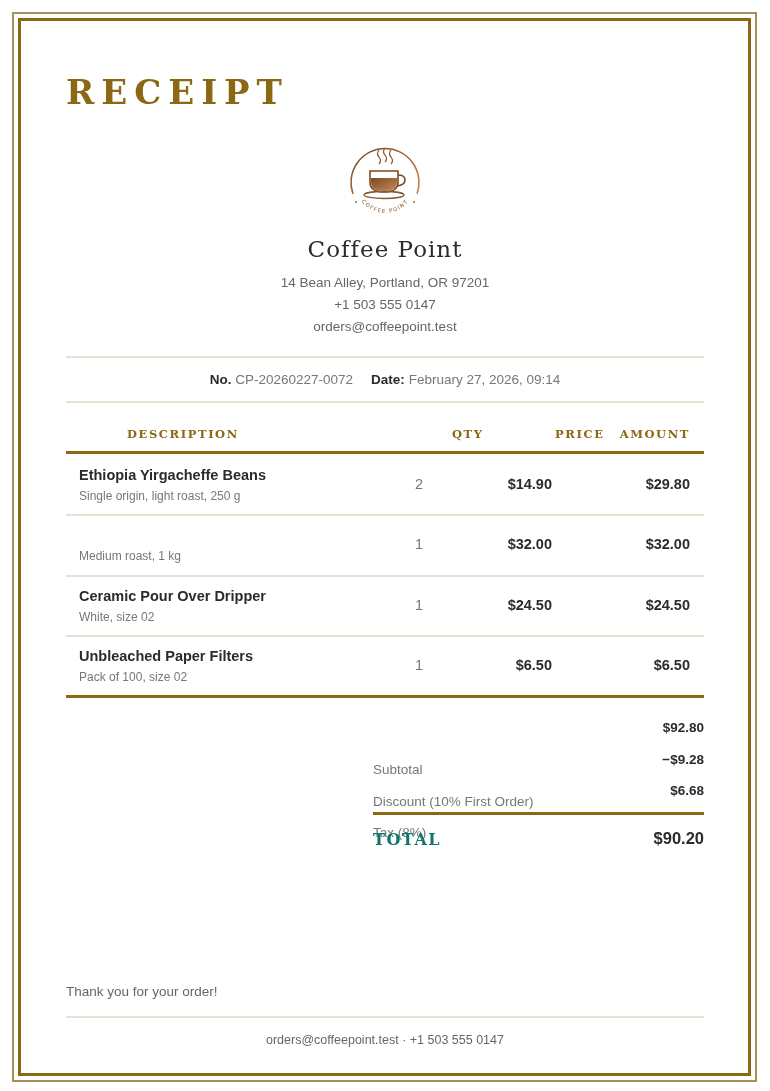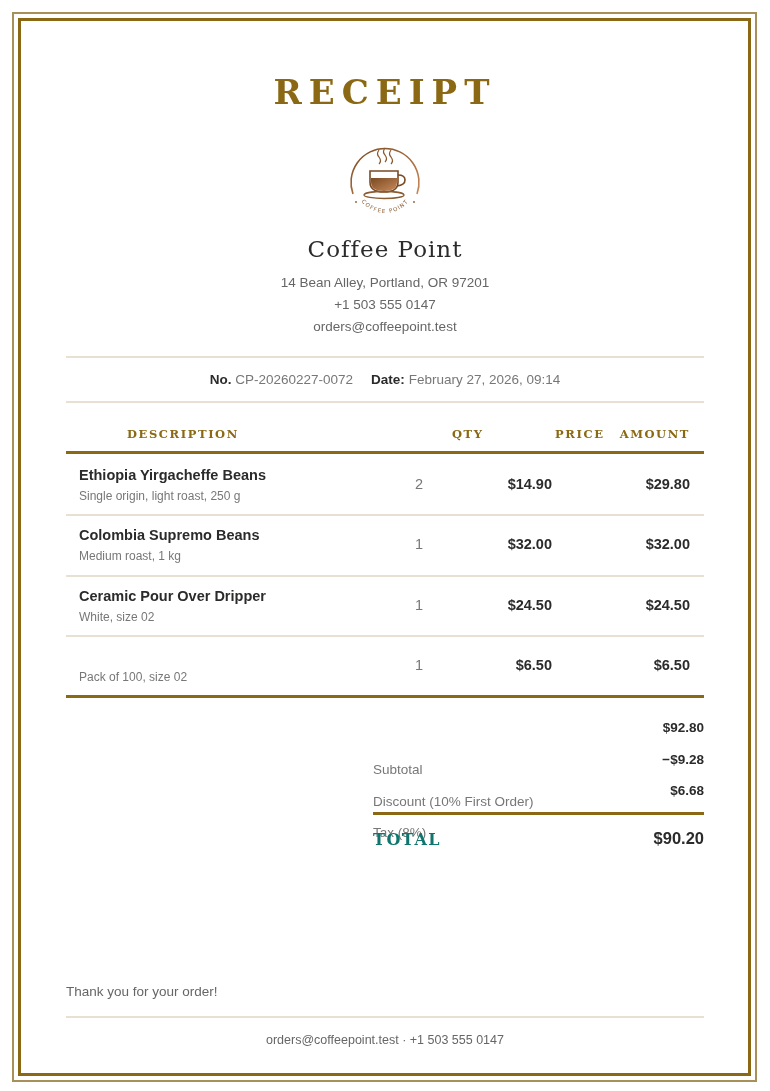--- a/index.html
+++ b/index.html
@@ -11,7 +11,7 @@
                  border: 3px solid #8b6914; box-sizing: border-box; }
   .page { position: absolute; left: 66px; top: 0; width: 638px; }
 
-  .title { position: absolute; top: 70px; left: 0; width: 638px; text-align: center;
+  .title { position: absolute; top: 70px; left: 0; width: 638px; text-align: left;
            font-family: "DejaVu Serif", "Liberation Serif", serif; font-weight: bold;
            font-size: 34px; letter-spacing: 7px; color: #8b6914; line-height: 44px; }
   .logo { position: absolute; top: 138px; left: 277px; width: 84px; height: 84px; }

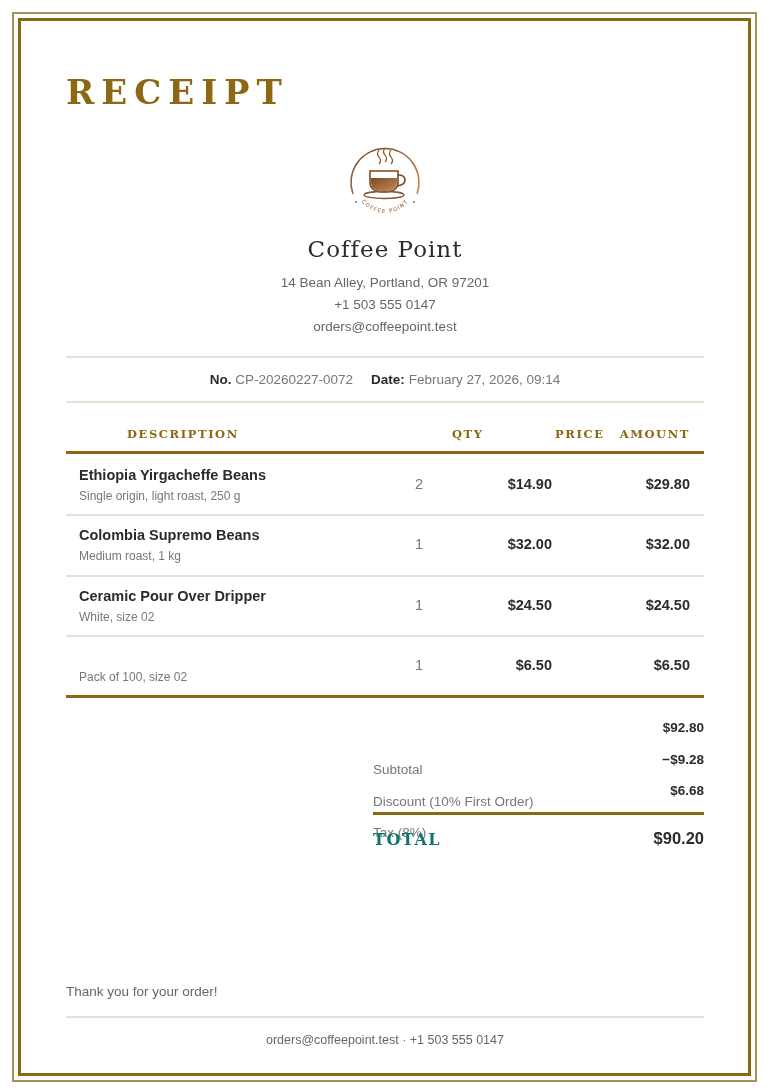--- a/index.html
+++ b/index.html
@@ -115,7 +115,6 @@
   <div class="hr-light" style="top:514px"></div>
 
   <div class="row" style="top:515px">
-    <div class="name">Colombia Supremo Beans</div>
     <div class="sub">Medium roast, 1 kg</div>
     <div class="qty">1</div>
     <div class="price">$32.00</div>

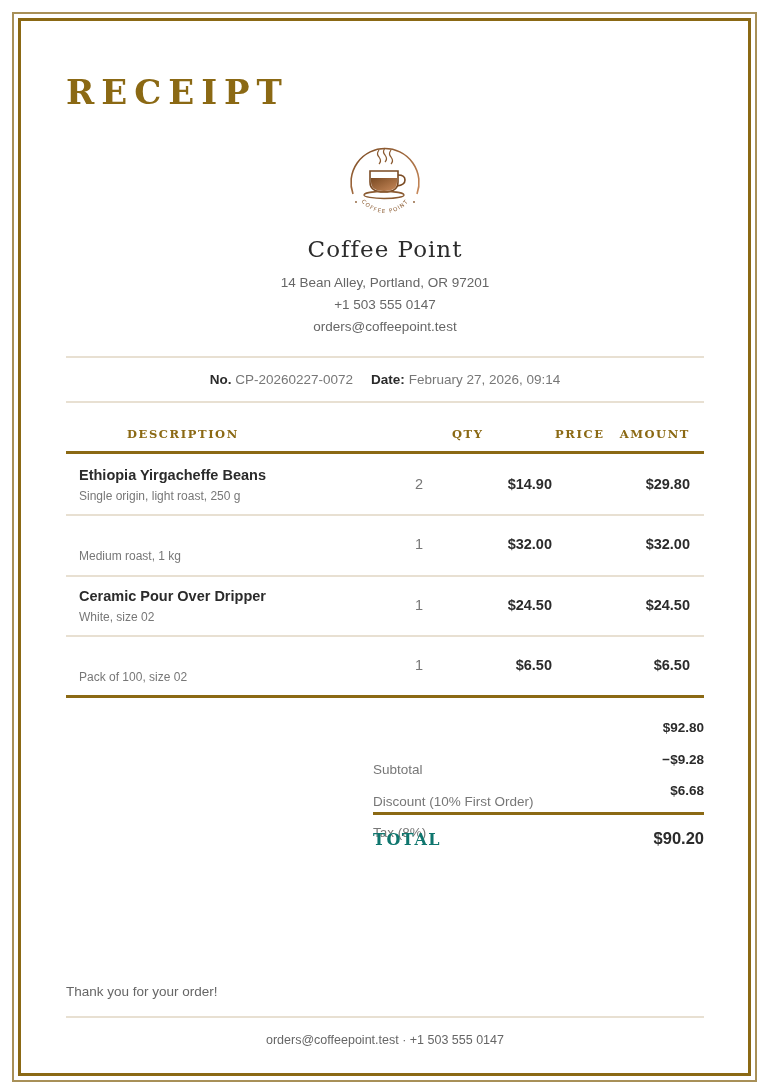--- a/index.html
+++ b/index.html
@@ -132,6 +132,7 @@
   <div class="hr-light" style="top:635px"></div>
 
   <div class="row" style="top:636px">
+    <div class="name">Unbleached Paper Filters</div>
     <div class="sub">Pack of 100, size 02</div>
     <div class="qty">1</div>
     <div class="price">$6.50</div>

